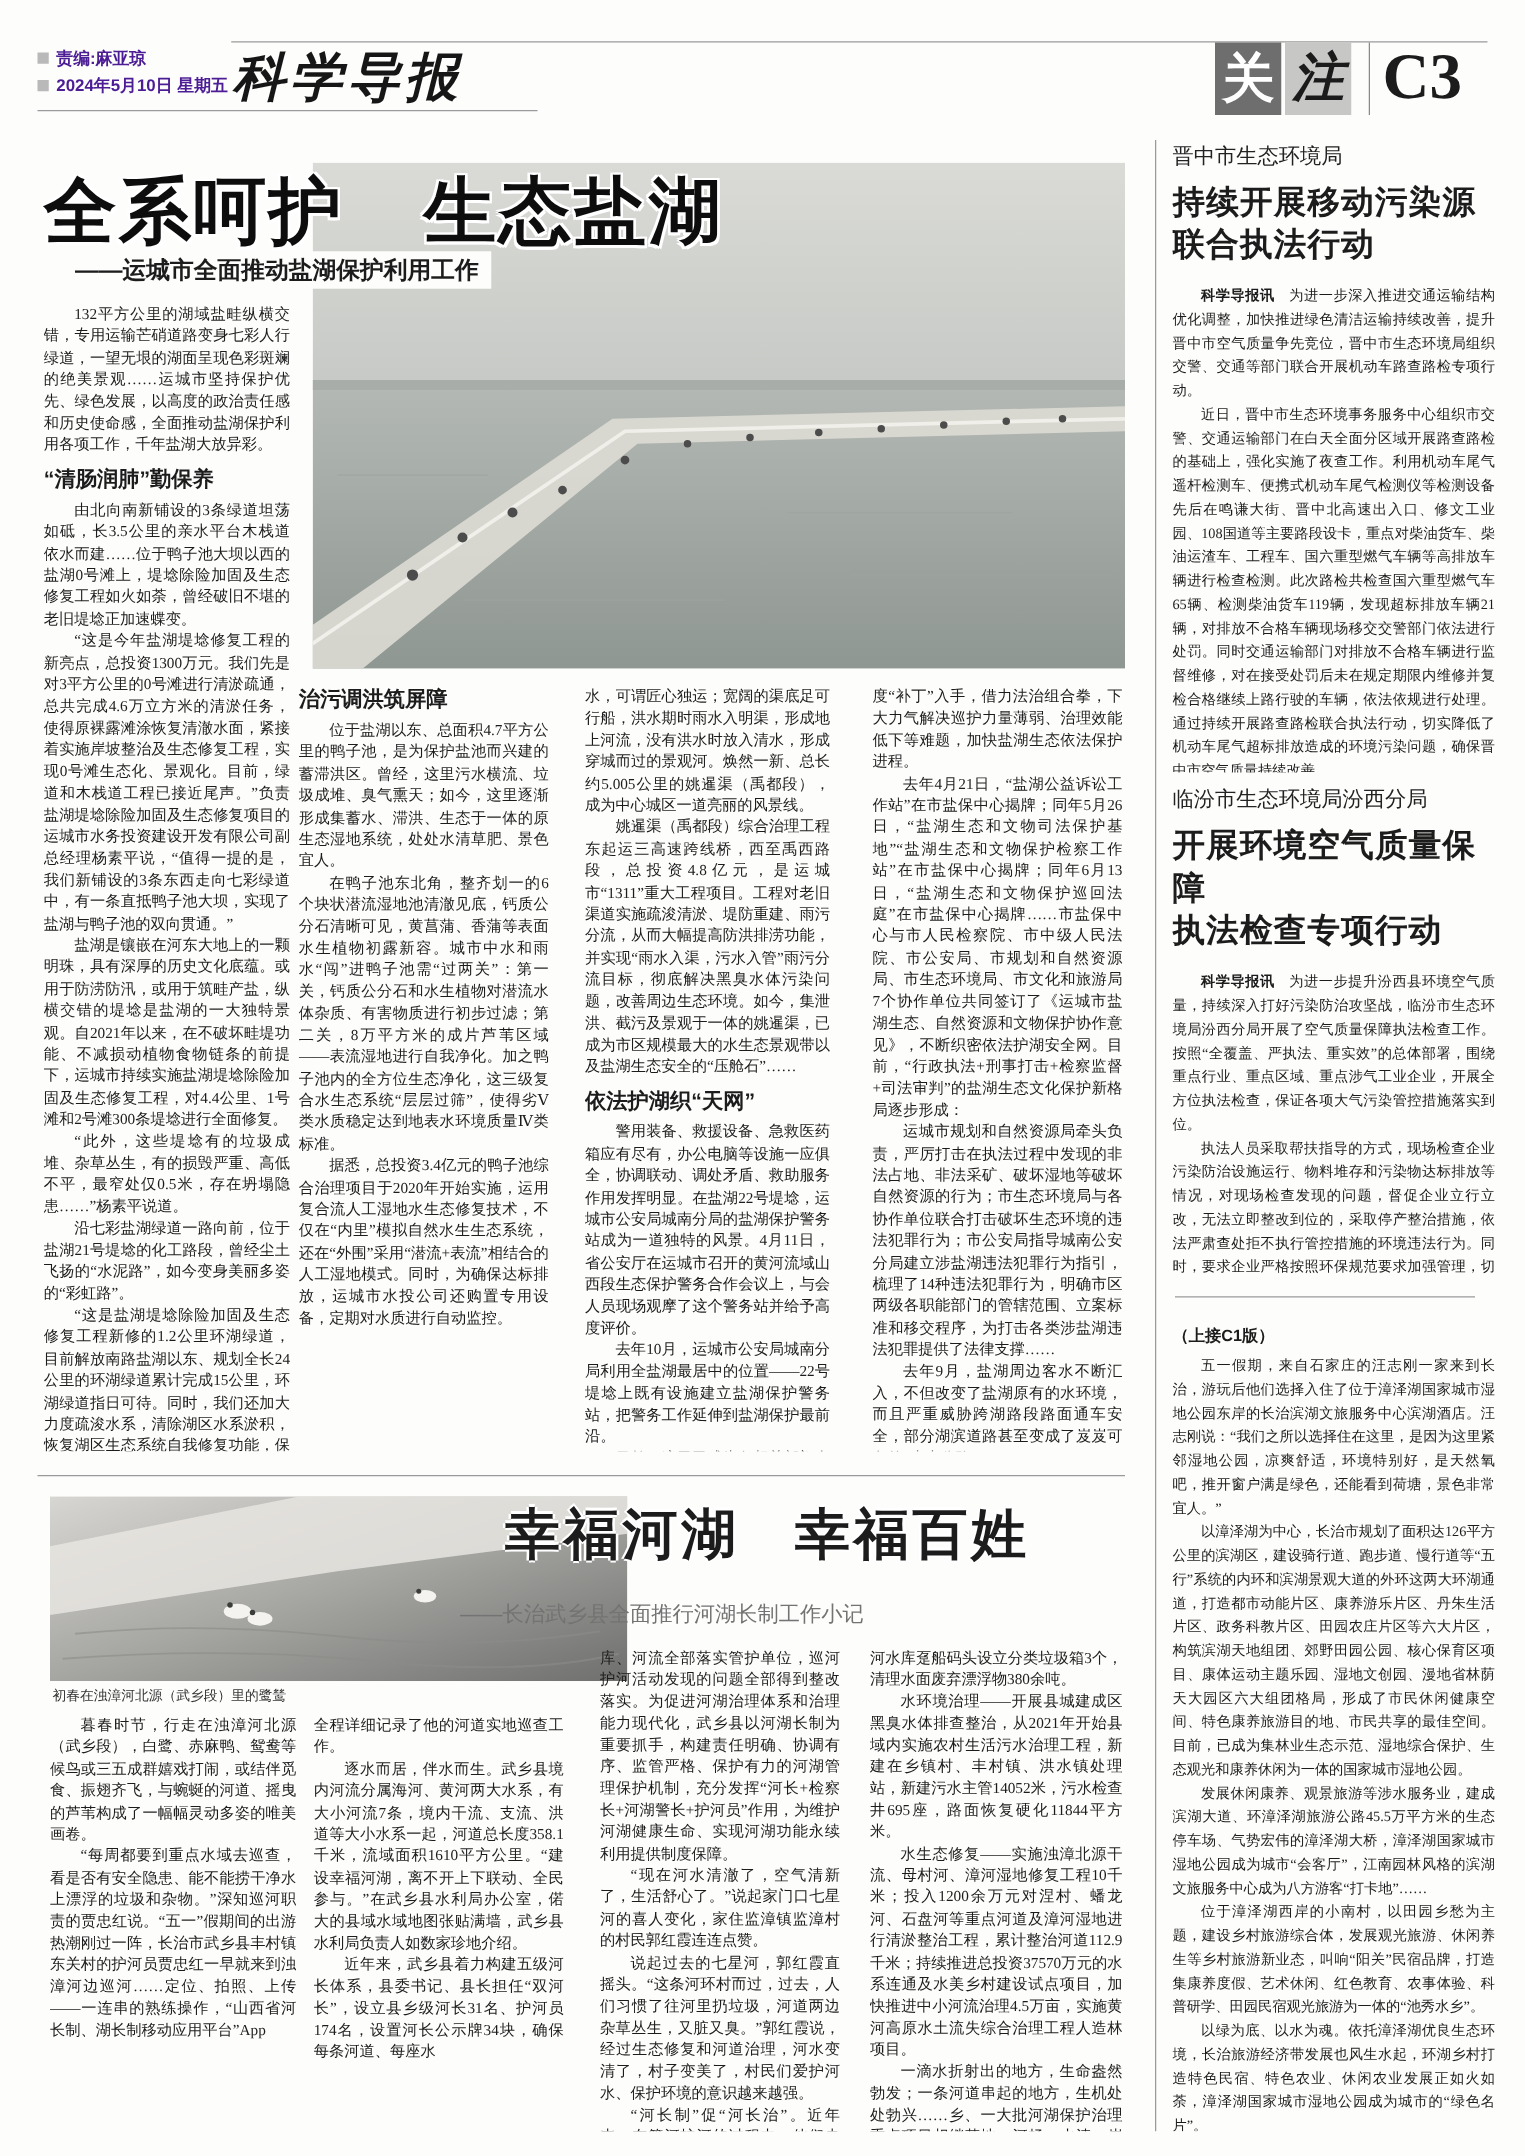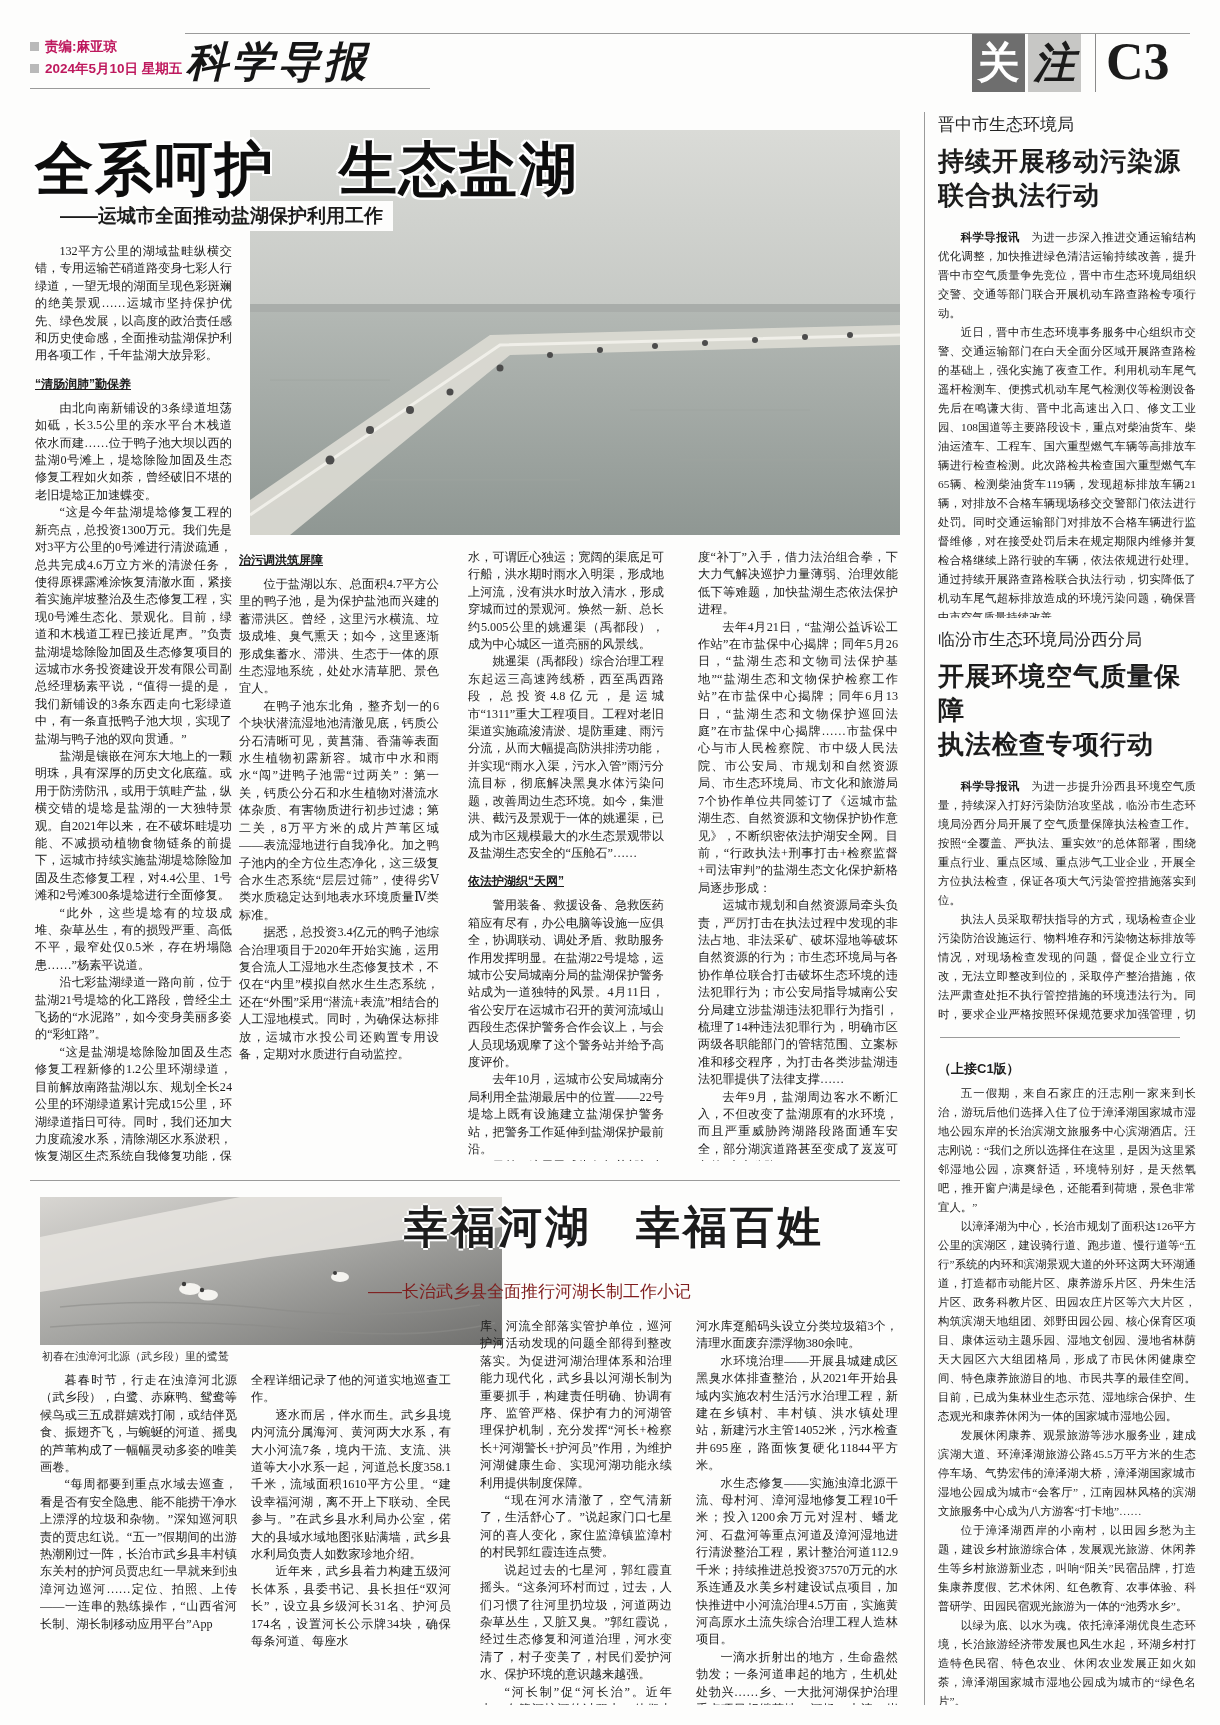--- a/index.html
+++ b/index.html
@@ -9,7 +9,7 @@
   .rule{position:absolute;background:#9a9a9a;}
   
   .hdr-left{left:30px;top:36px;font-family:"Liberation Sans","DejaVu Sans",sans-serif;
-            font-size:13.5px;font-weight:bold;color:#be185d;line-height:22px;}
+            font-size:13.5px;font-weight:bold;color:#4c1d95;line-height:22px;}
   .hdr-left .sq{display:inline-block;width:9px;height:9px;background:#b9b9b9;margin-right:6px;}
   .masthead{left:186px;top:34px;font-size:42px;font-weight:bold;font-style:italic;
             letter-spacing:4px;color:#161616;font-family:"DejaVu Serif","Liberation Serif",serif;text-align:center;}

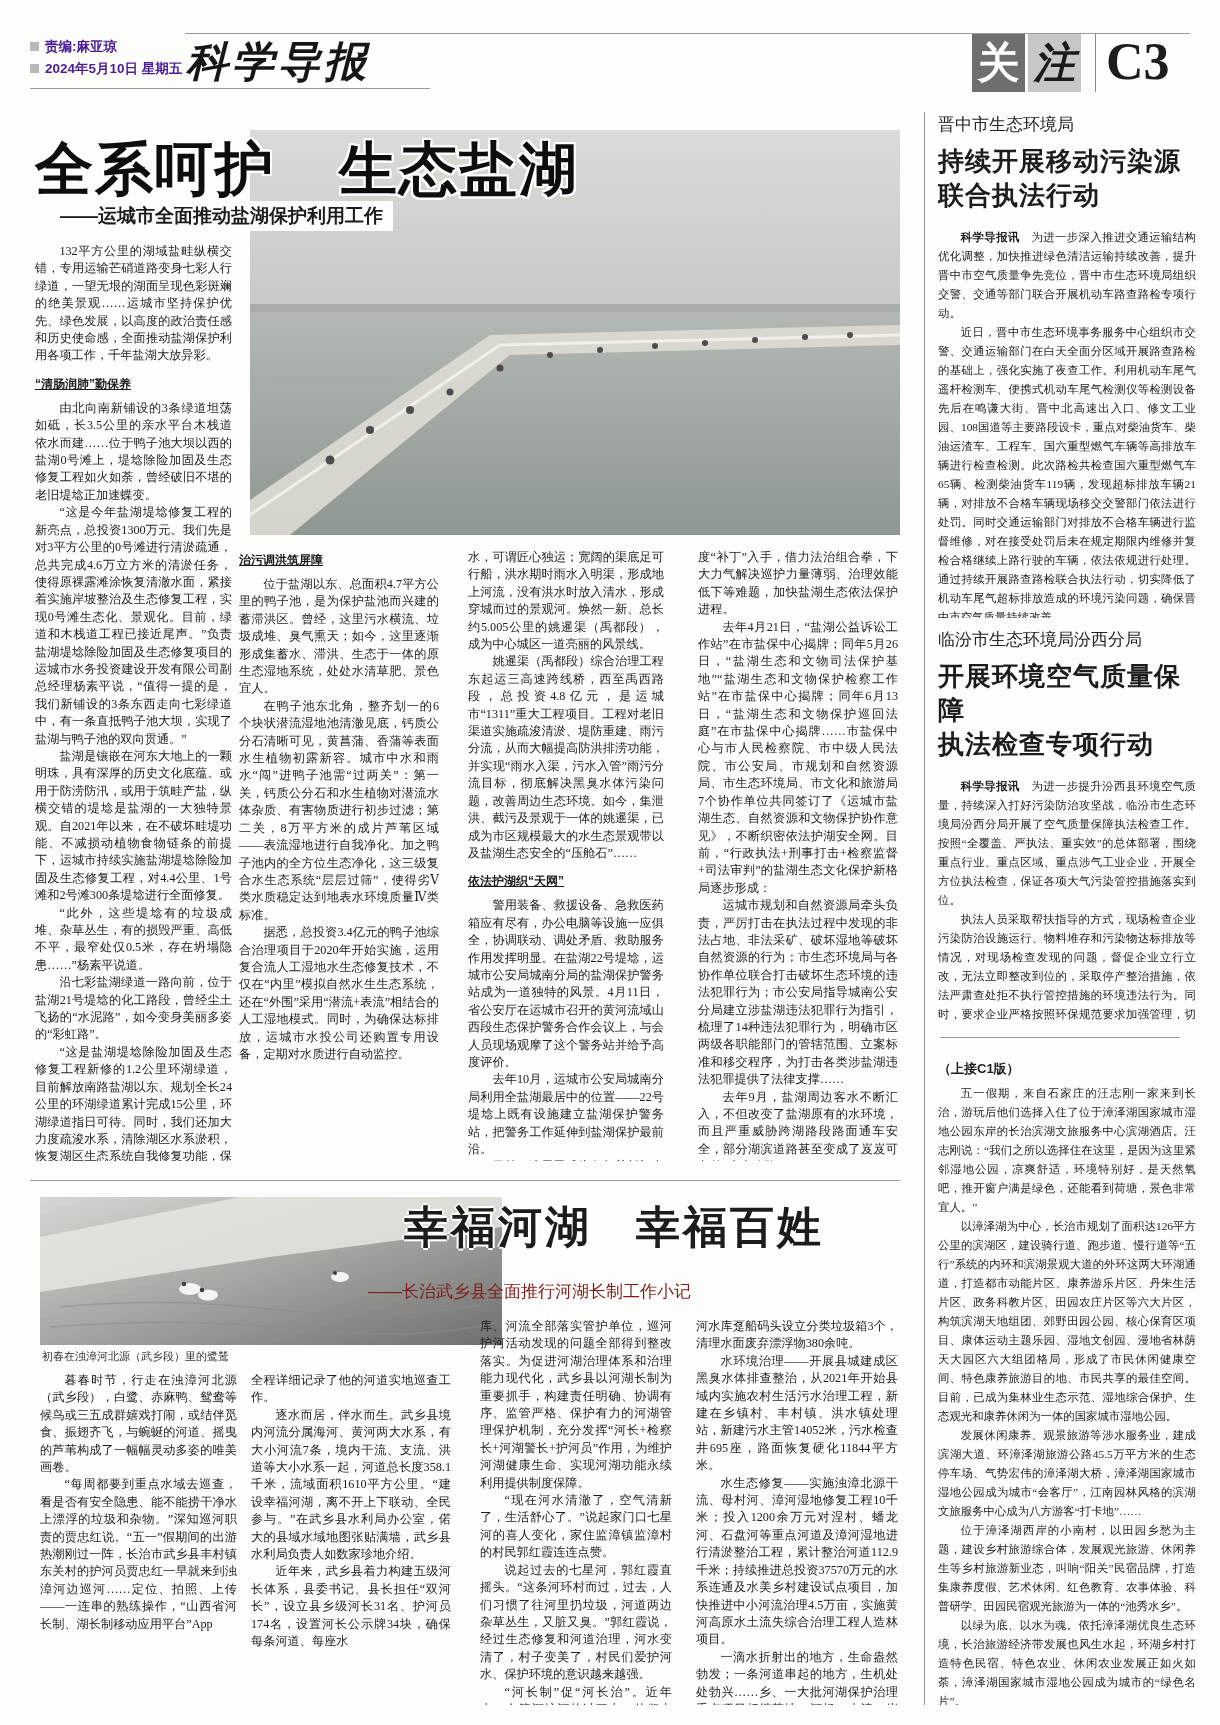--- a/index.html
+++ b/index.html
@@ -32,7 +32,7 @@
   .np-col p{margin:0;text-indent:2em;}
   .np-col p.cont{text-indent:0;}
   .np-col .blk-h{font-family:"Liberation Sans","DejaVu Sans",sans-serif;font-weight:bold;
-        font-size:12px;line-height:22px;margin:8px 0 5px;text-indent:0;text-decoration:underline;}
+        font-size:17px;line-height:22px;margin:8px 0 5px;text-indent:0;}
   .lead .blk-h:first-child{margin-top:0;}
   b.lead-in{font-family:"Liberation Sans","DejaVu Sans",sans-serif;}
   

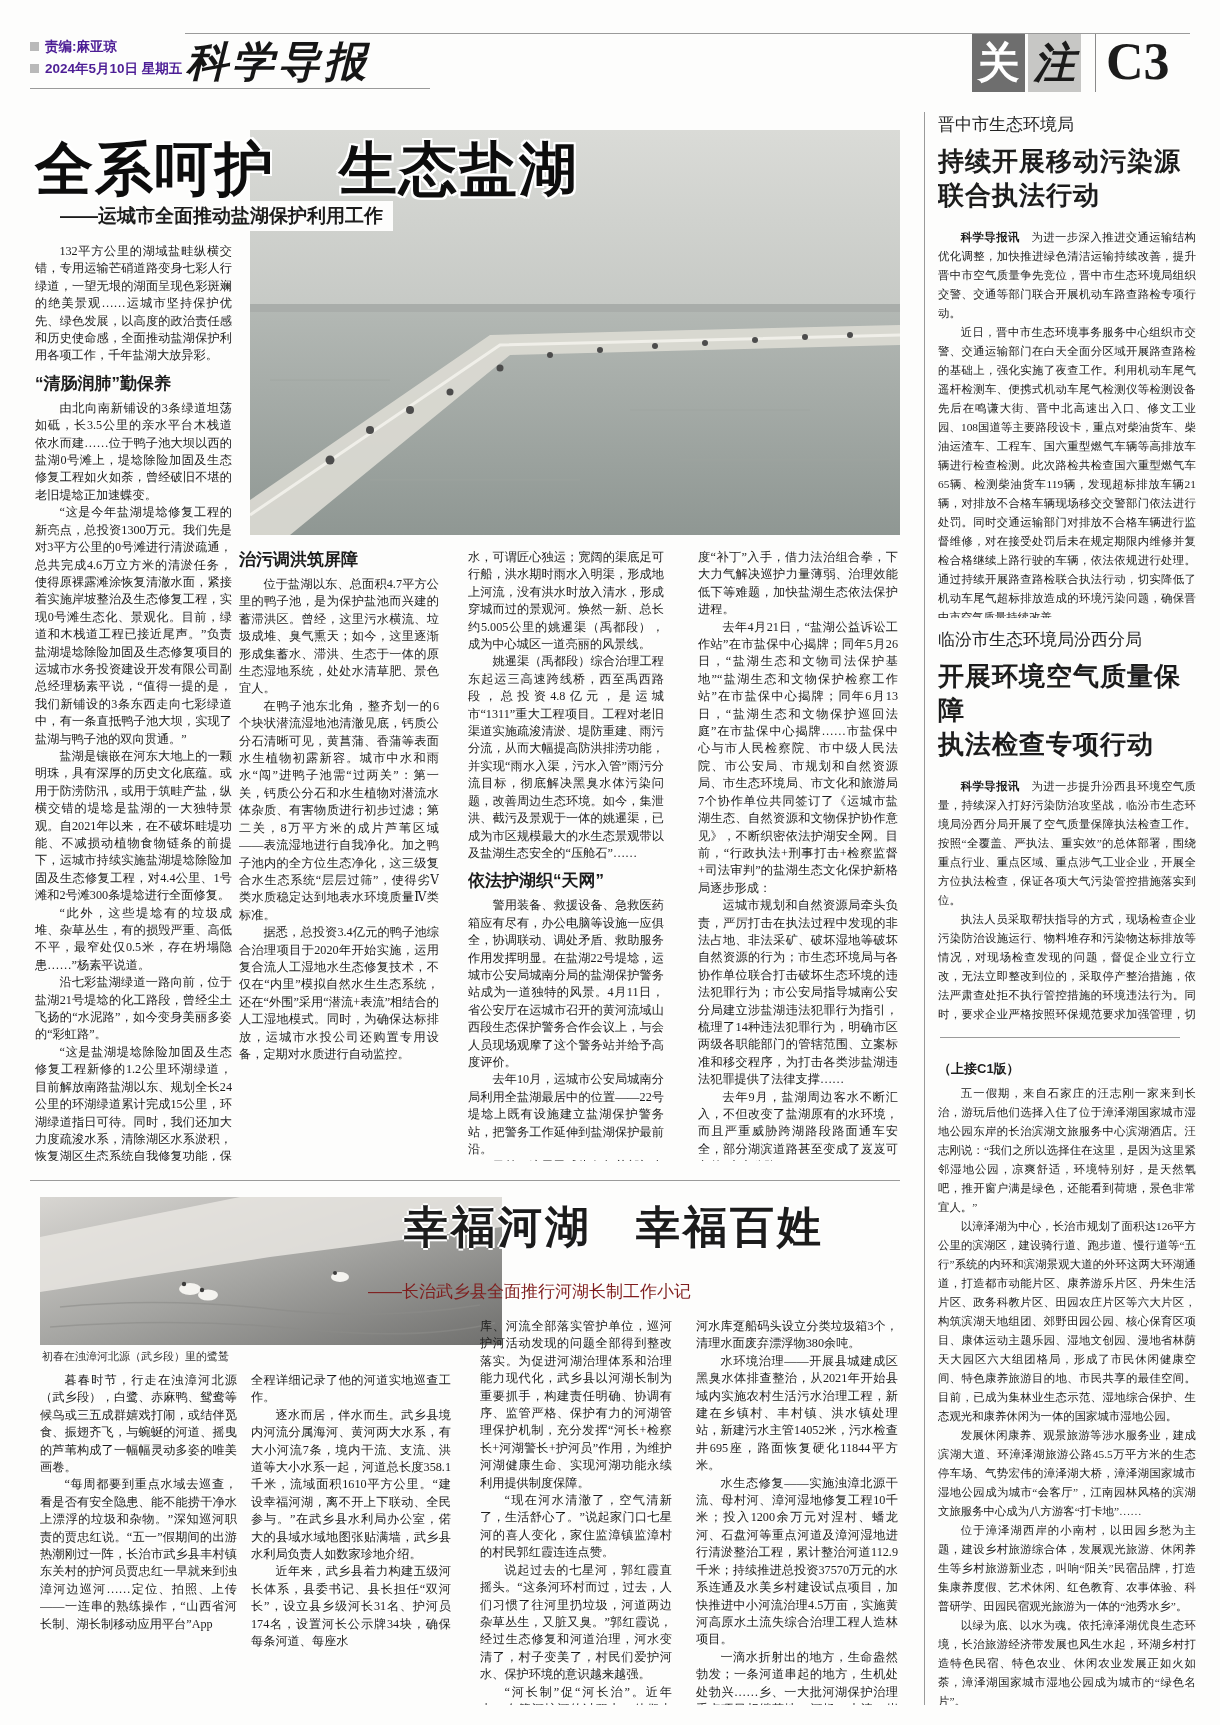--- a/index.html
+++ b/index.html
@@ -51,7 +51,7 @@
         letter-spacing:3px;font-family:"Liberation Serif","DejaVu Serif",serif;white-space:nowrap;
         text-shadow:-2px 0 0 #fff,2px 0 0 #fff,0 2px 0 #fff,0 -2px 0 #fff;}
   .bh-gap{display:inline-block;width:44px;}
-  .bot-sub{left:368px;top:1280px;font-size:17px;font-family:"Liberation Sans","DejaVu Sans",sans-serif;color:#7f1d1d;}
+  .bot-sub{left:368px;top:1280px;font-size:17px;font-family:"Liberation Sans","DejaVu Sans",sans-serif;color:#737373;}
 </style>
 </head>
 <body>

